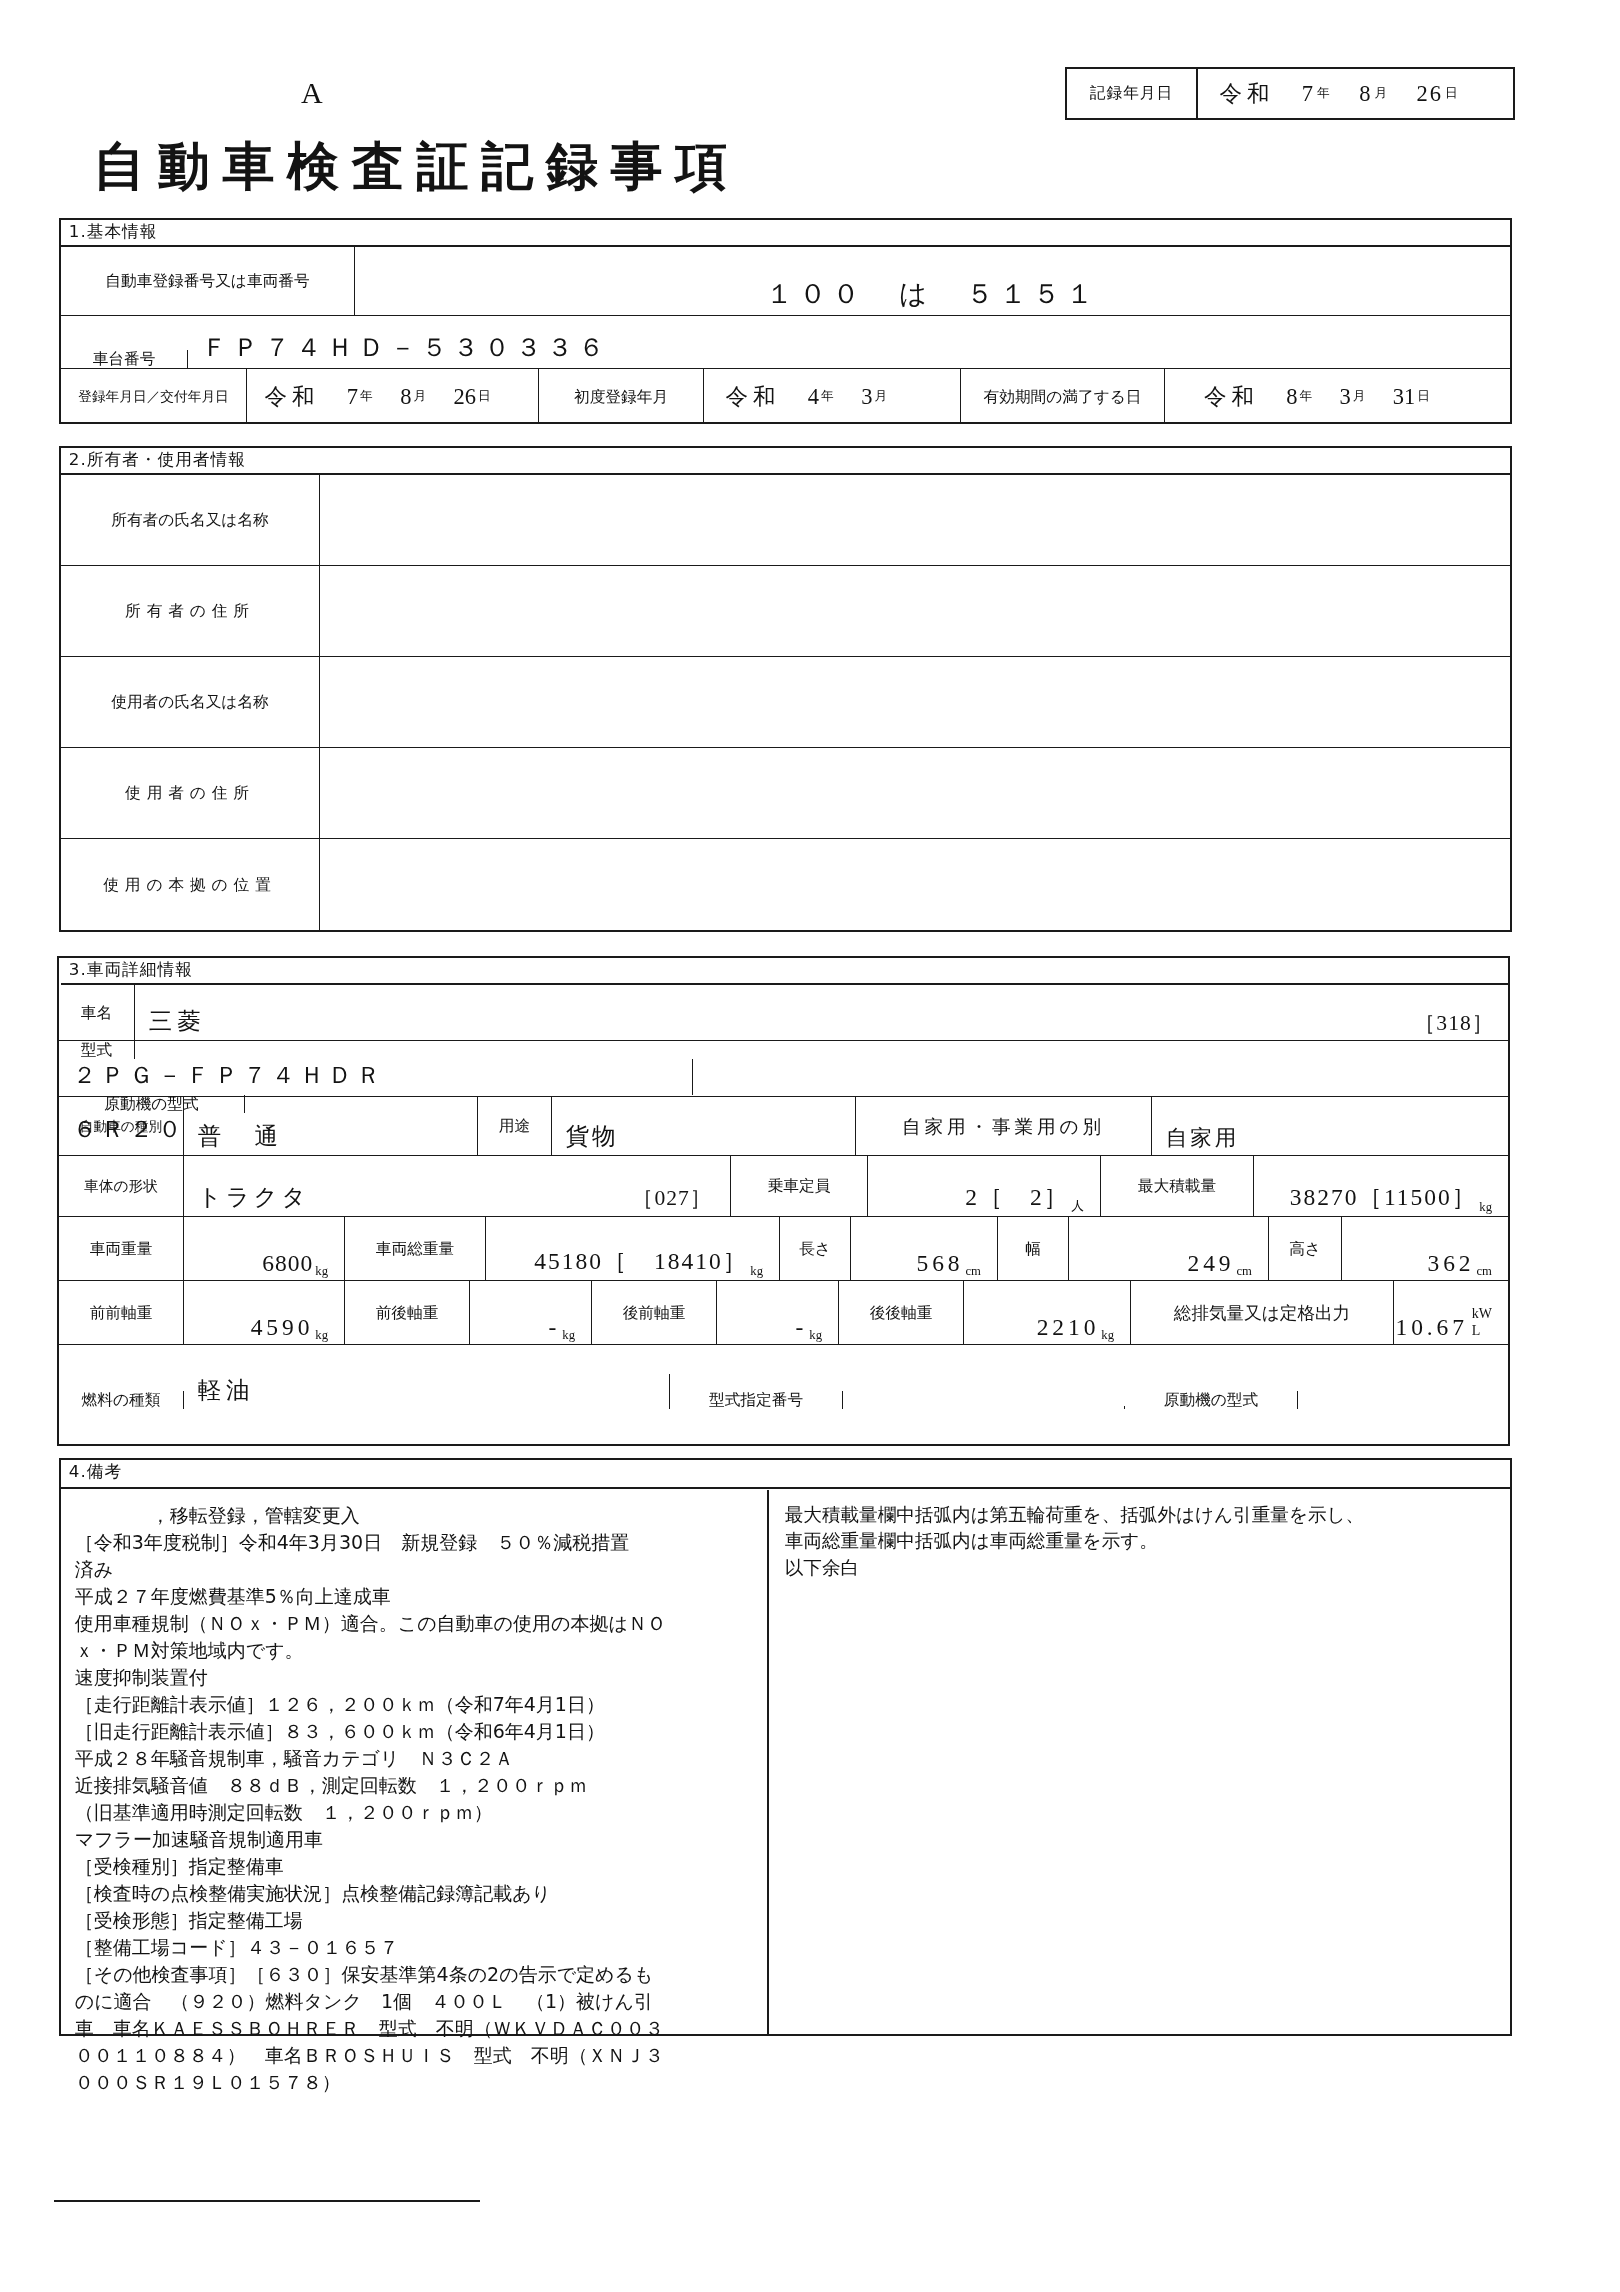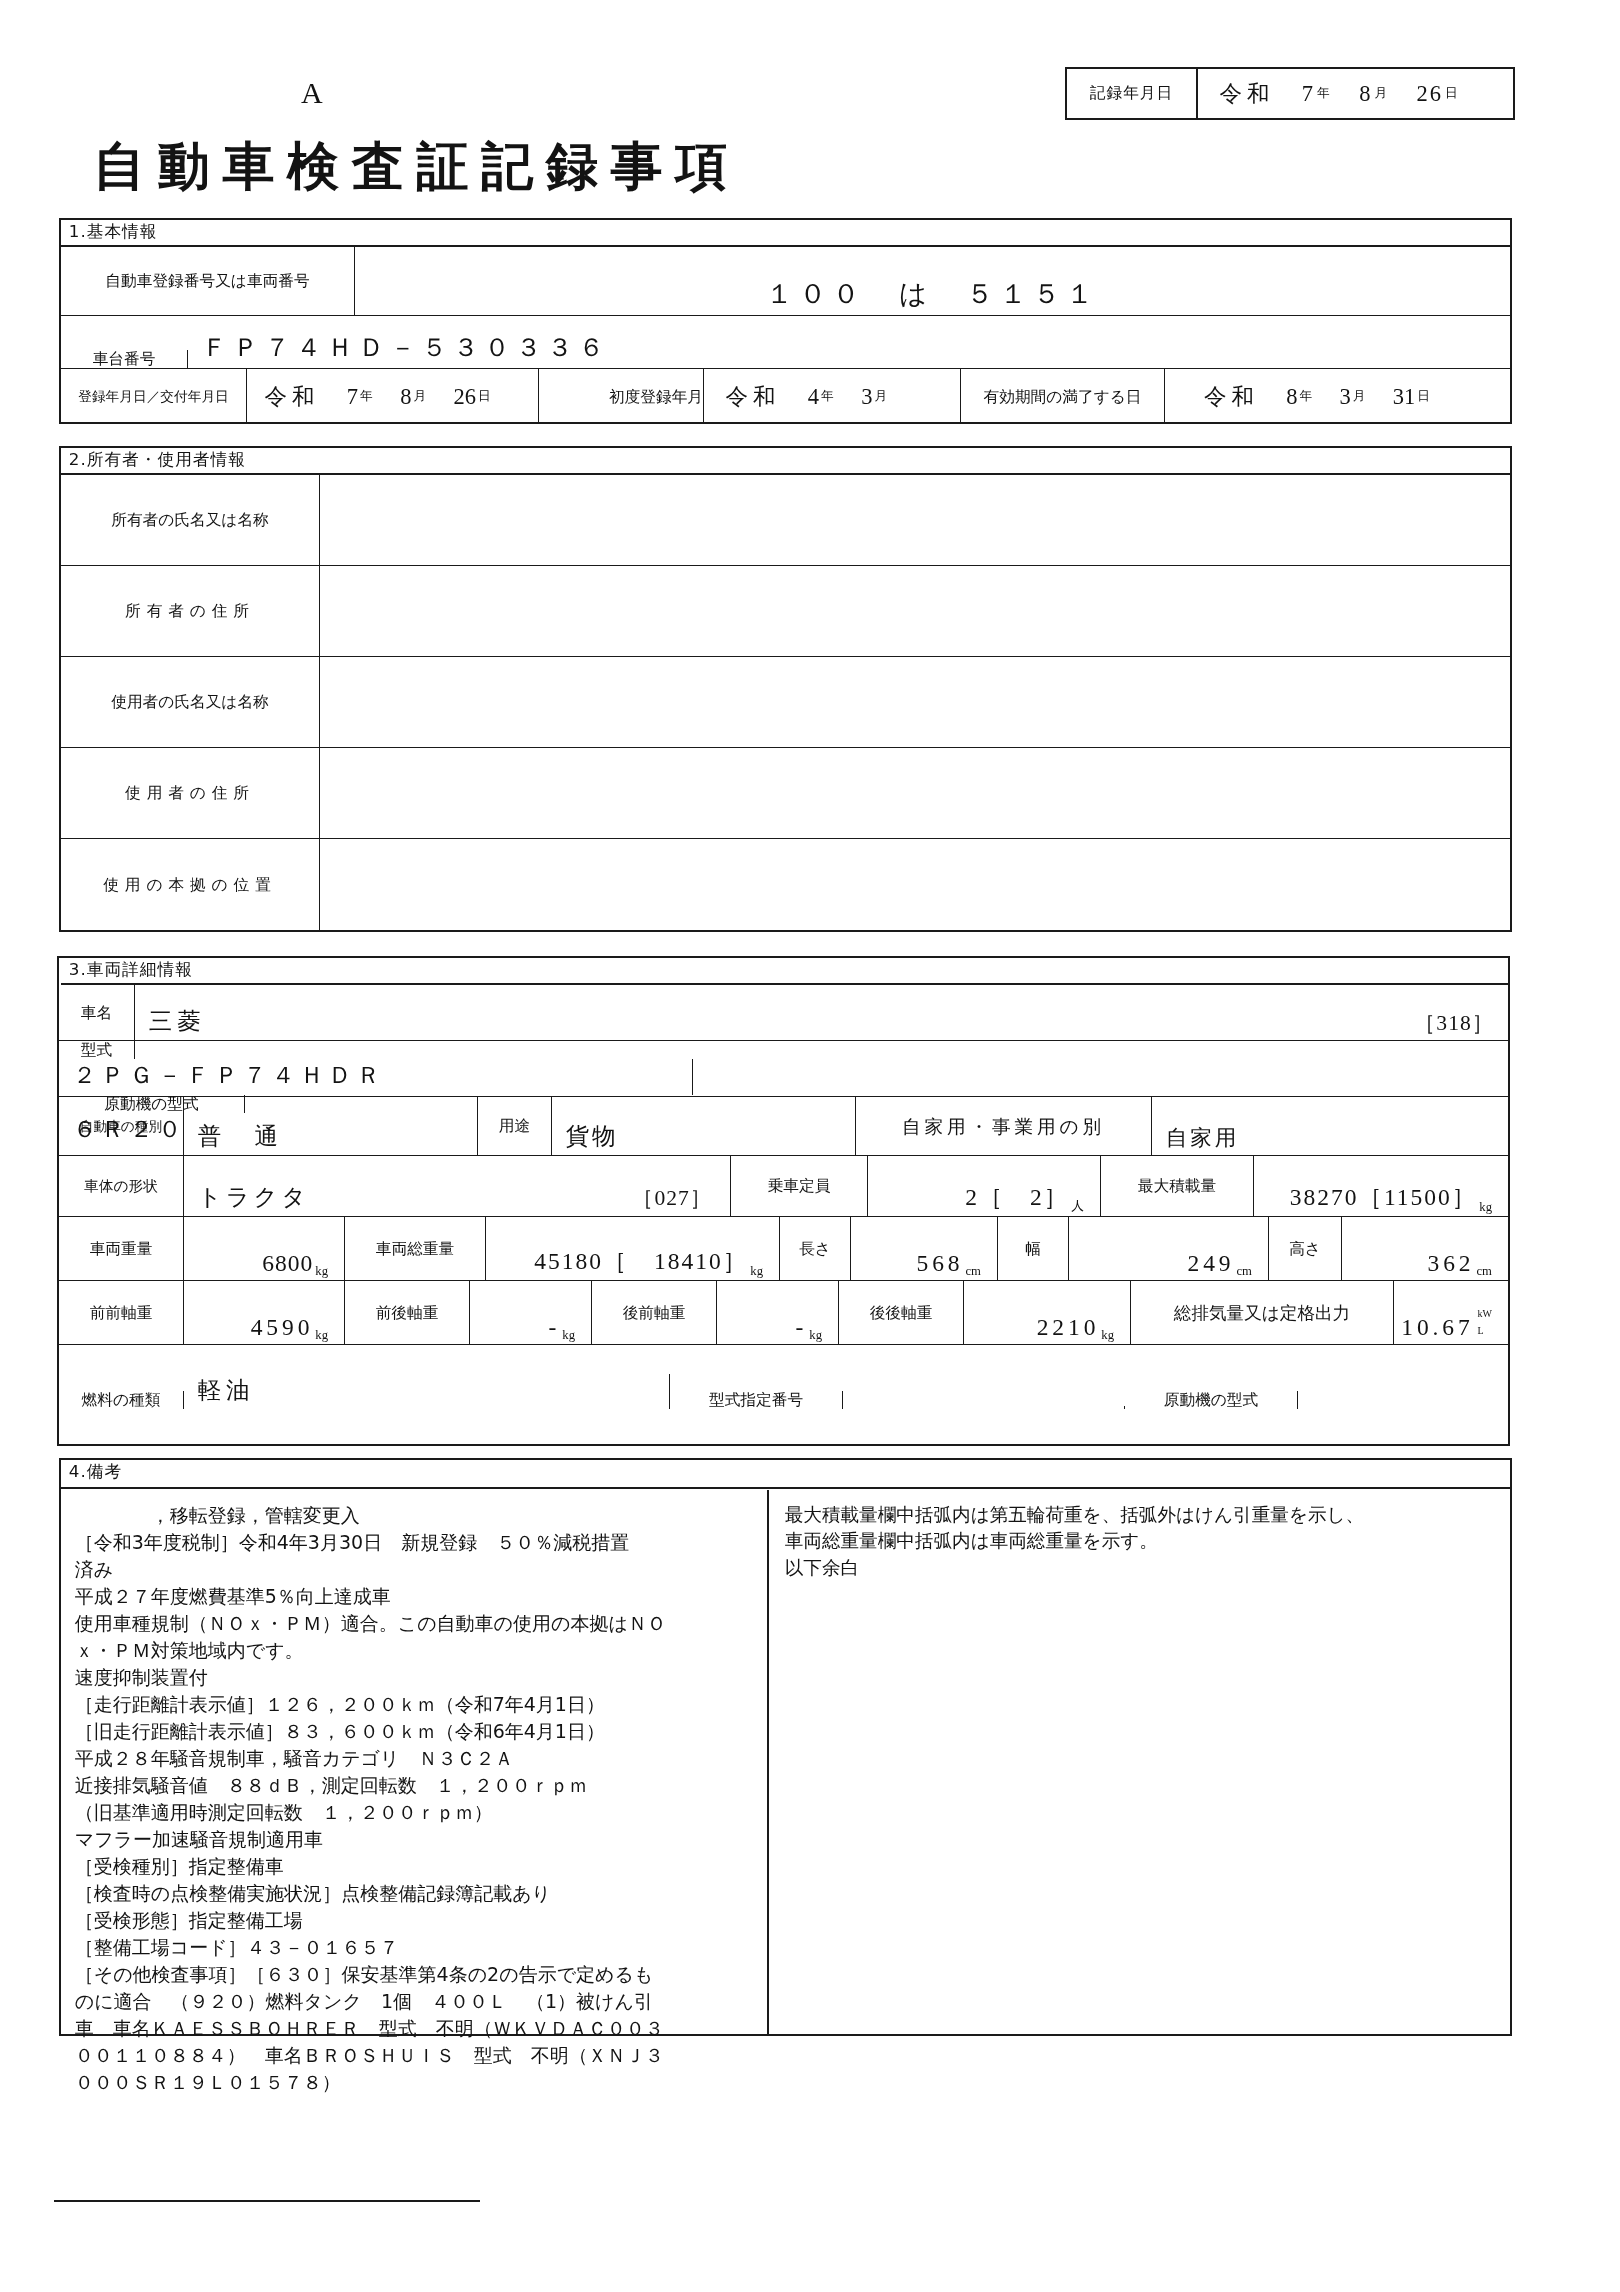--- a/index.html
+++ b/index.html
@@ -251,7 +251,7 @@
         <span class="num-l" style="font-family:'Liberation Serif',serif;">26</span>
         <span class="unit-s">日</span>
       </div>
-      <div class="cell lbl" style="width:165px;justify-content:flex-end;">
+      <div class="cell lbl" style="width:165px;">
         <span>初度登録年月</span>
       </div>
       <div class="cell" style="width:257px;padding-left:21.6px;">

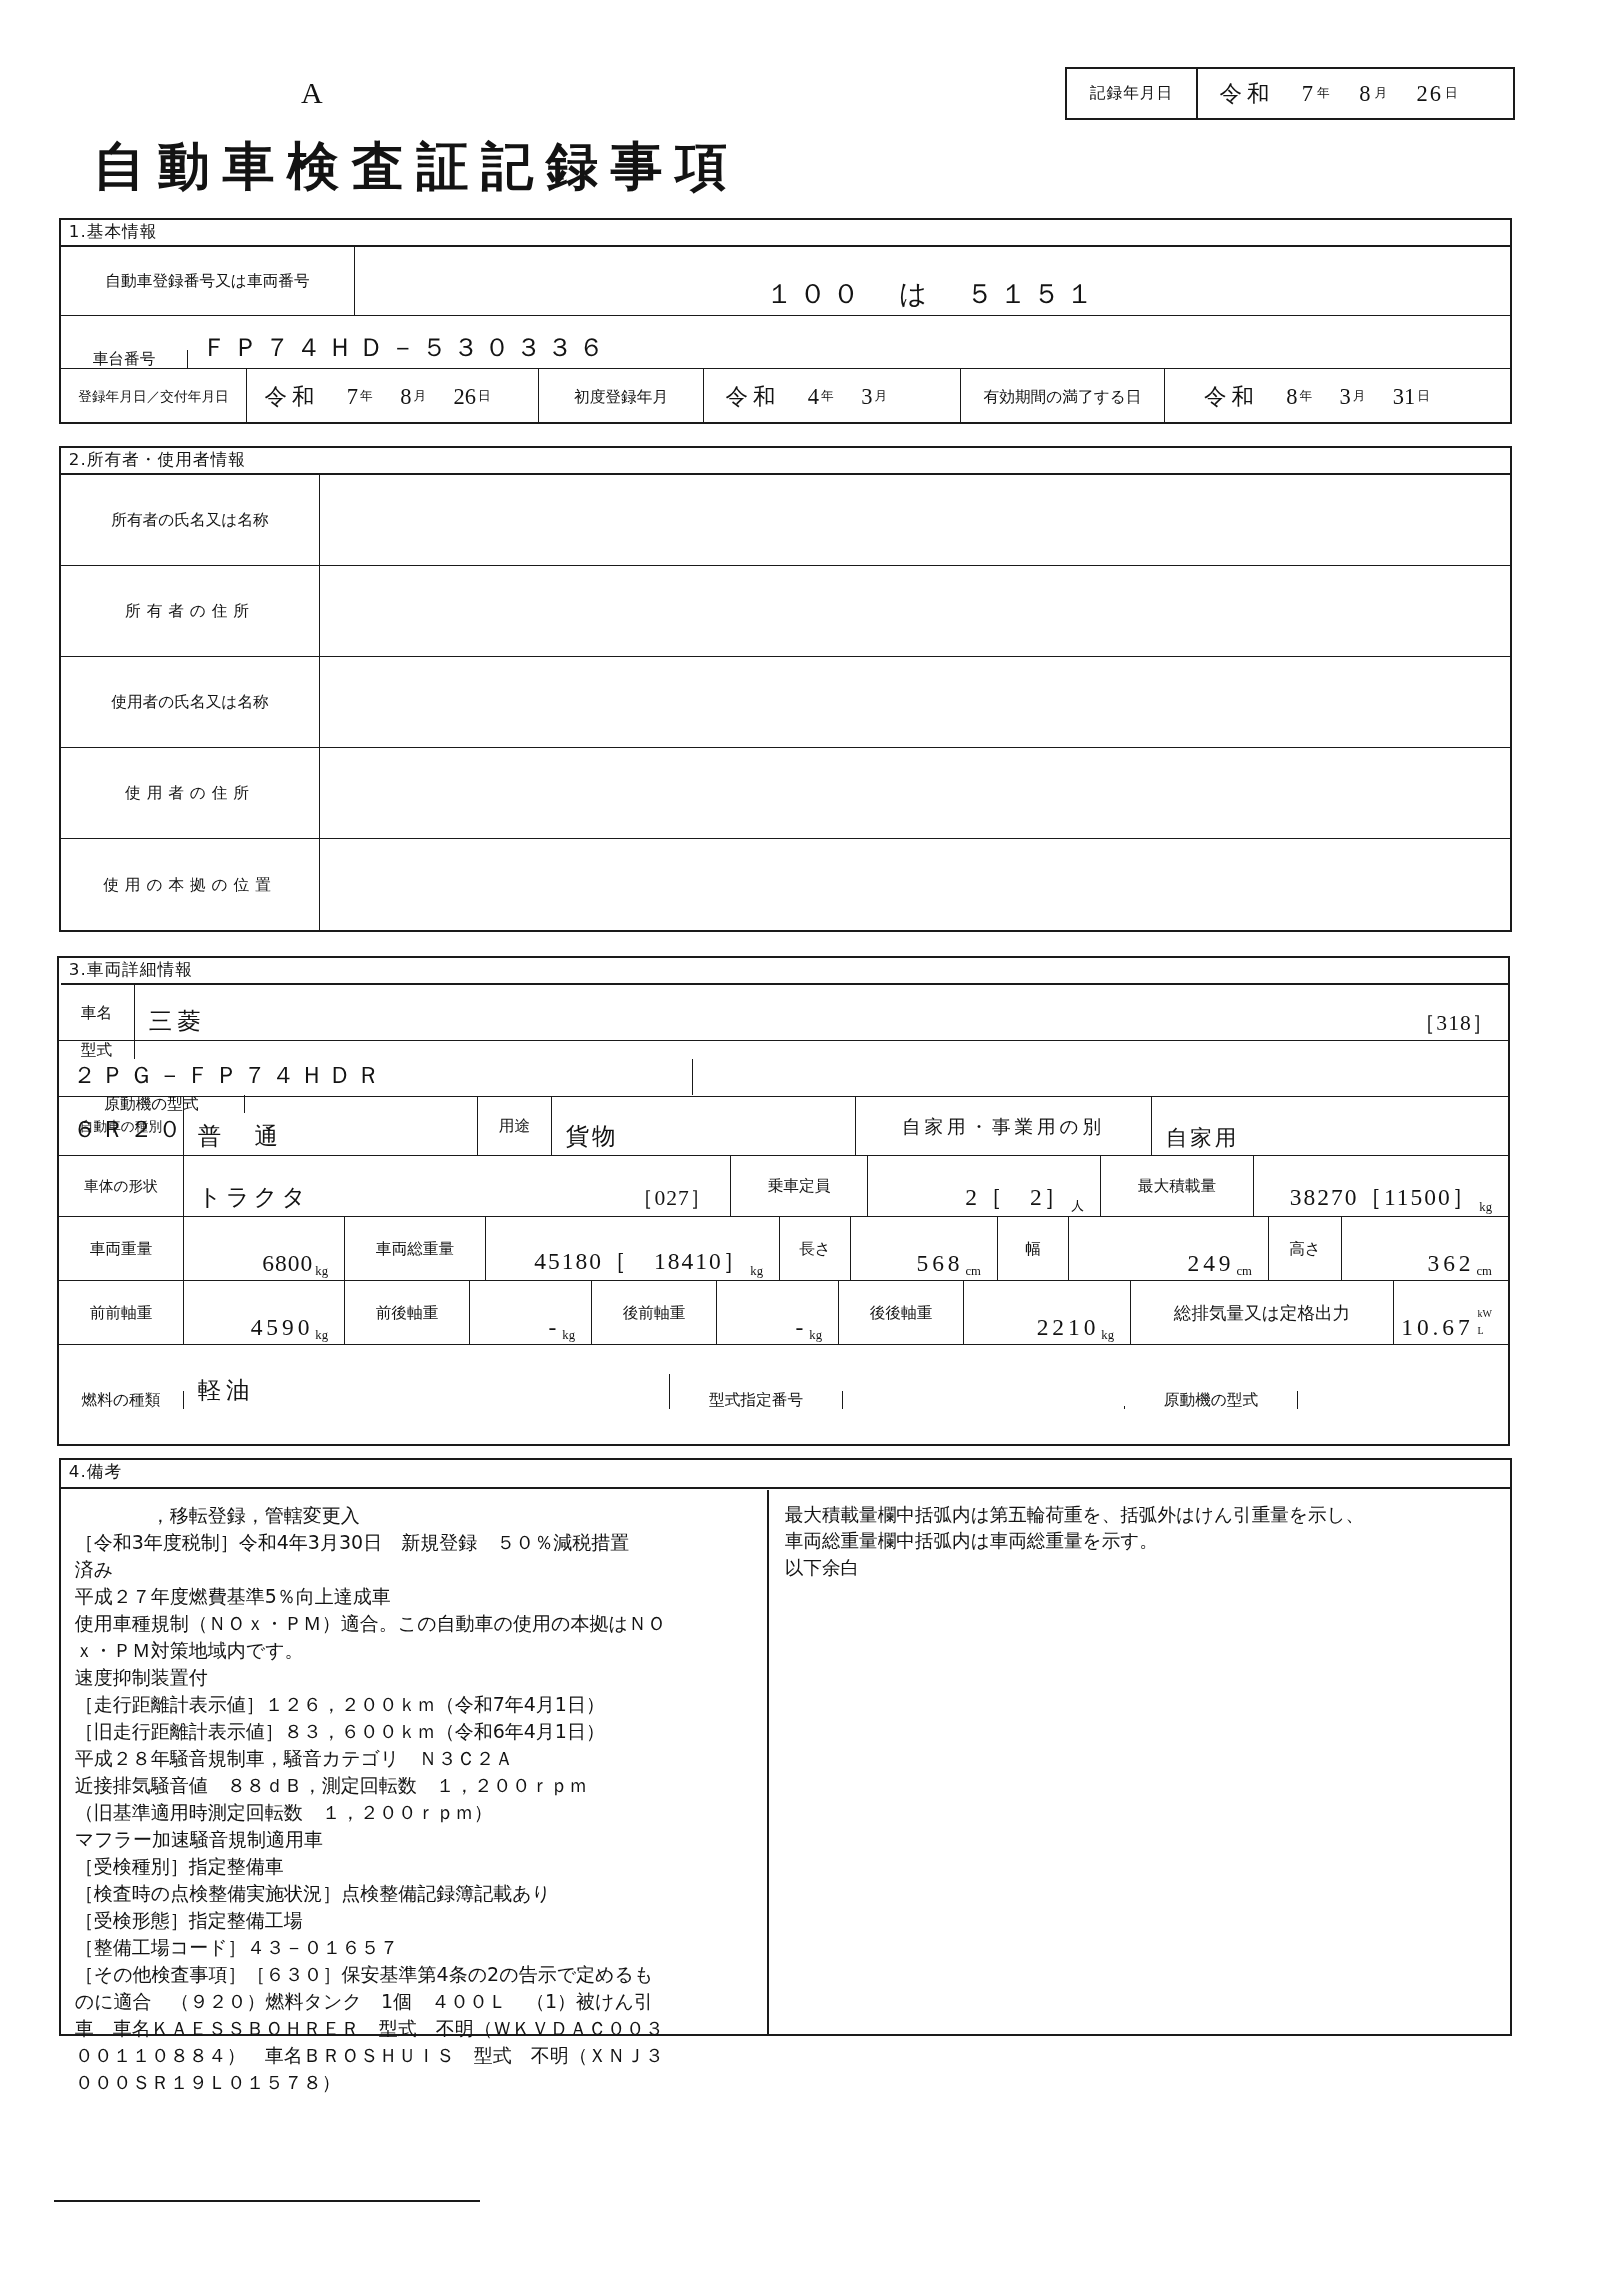--- a/index.html
+++ b/index.html
@@ -472,7 +472,7 @@
       </div>
       <div class="cell val val-r" style="flex:1;">
         <span>10.67</span>
-        <span style="display:inline-block;font-size:10px;line-height:10.8px;letter-spacing:0;margin-left:3.9px;text-align:left;">
+        <span style="display:inline-block;font-size:14px;line-height:10.8px;letter-spacing:0;margin-left:3.9px;text-align:left;">
           <span style="display:block;position:relative;top:-9.8px;">kW</span>
           <span style="display:block;position:relative;top:-3.9px;">L</span>
         </span>

